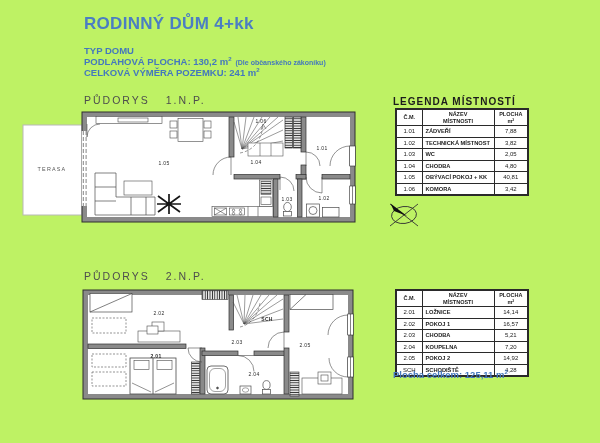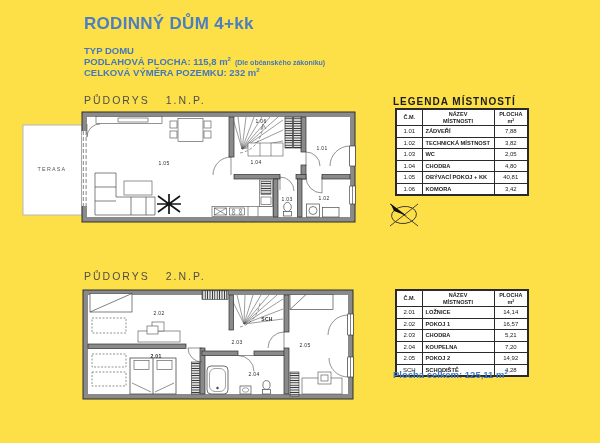--- a/index.html
+++ b/index.html
@@ -3,7 +3,7 @@
 <meta charset="utf-8">
 <style>
   html,body{margin:0;padding:0;background:#fff;}
-  .page{position:relative;width:600px;height:443px;background:#fde047;overflow:hidden;
+  .page{position:relative;width:600px;height:443px;background:#bef264;overflow:hidden;
         font-family:"Liberation Sans", sans-serif;}
   .abs{position:absolute;}
 

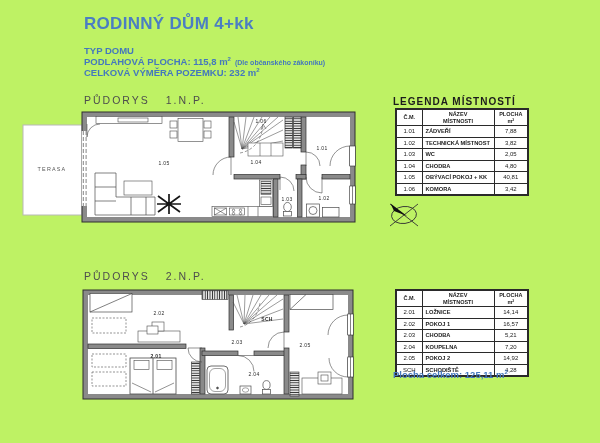--- a/index.html
+++ b/index.html
@@ -53,7 +53,7 @@
 
   <div class="abs title">RODINNÝ DŮM 4+kk</div>
   <div class="abs subline sub1">TYP DOMU</div>
-  <div class="abs subline sub2"><span>PODLAHOVÁ PLOCHA: 115,8 m</span><sup>2</sup><span class="subnote">(Dle občanského zákoníku)</span></div>
+  <div class="abs subline sub2"><span>PODLAHOVÁ PLOCHA: 130,2 m</span><sup>2</sup><span class="subnote">(Dle občanského zákoníku)</span></div>
   <div class="abs subline sub3"><span>CELKOVÁ VÝMĚRA POZEMKU: 232 m</span><sup>2</sup></div>
 
   <div class="abs plan-title pt1"><span>PŮDORYS</span><span class="lvl">1.N.P.</span></div>

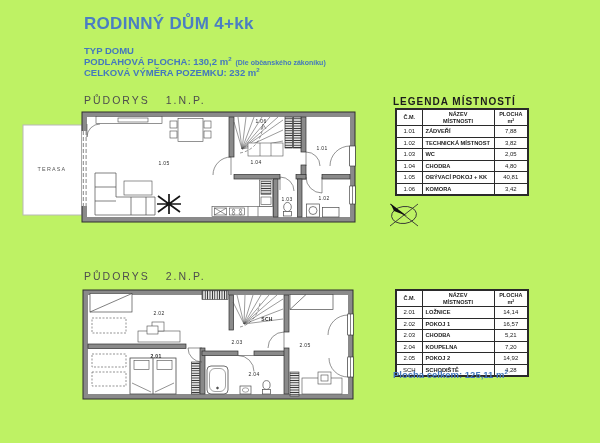--- a/index.html
+++ b/index.html
@@ -54,7 +54,7 @@
   <div class="abs title">RODINNÝ DŮM 4+kk</div>
   <div class="abs subline sub1">TYP DOMU</div>
   <div class="abs subline sub2"><span>PODLAHOVÁ PLOCHA: 130,2 m</span><sup>2</sup><span class="subnote">(Dle občanského zákoníku)</span></div>
-  <div class="abs subline sub3"><span>CELKOVÁ VÝMĚRA POZEMKU: 232 m</span><sup>2</sup></div>
+  <div class="abs subline sub3"><span>CELKOVÁ VÝMĚRA POZEMKU: 241 m</span><sup>2</sup></div>
 
   <div class="abs plan-title pt1"><span>PŮDORYS</span><span class="lvl">1.N.P.</span></div>
 

